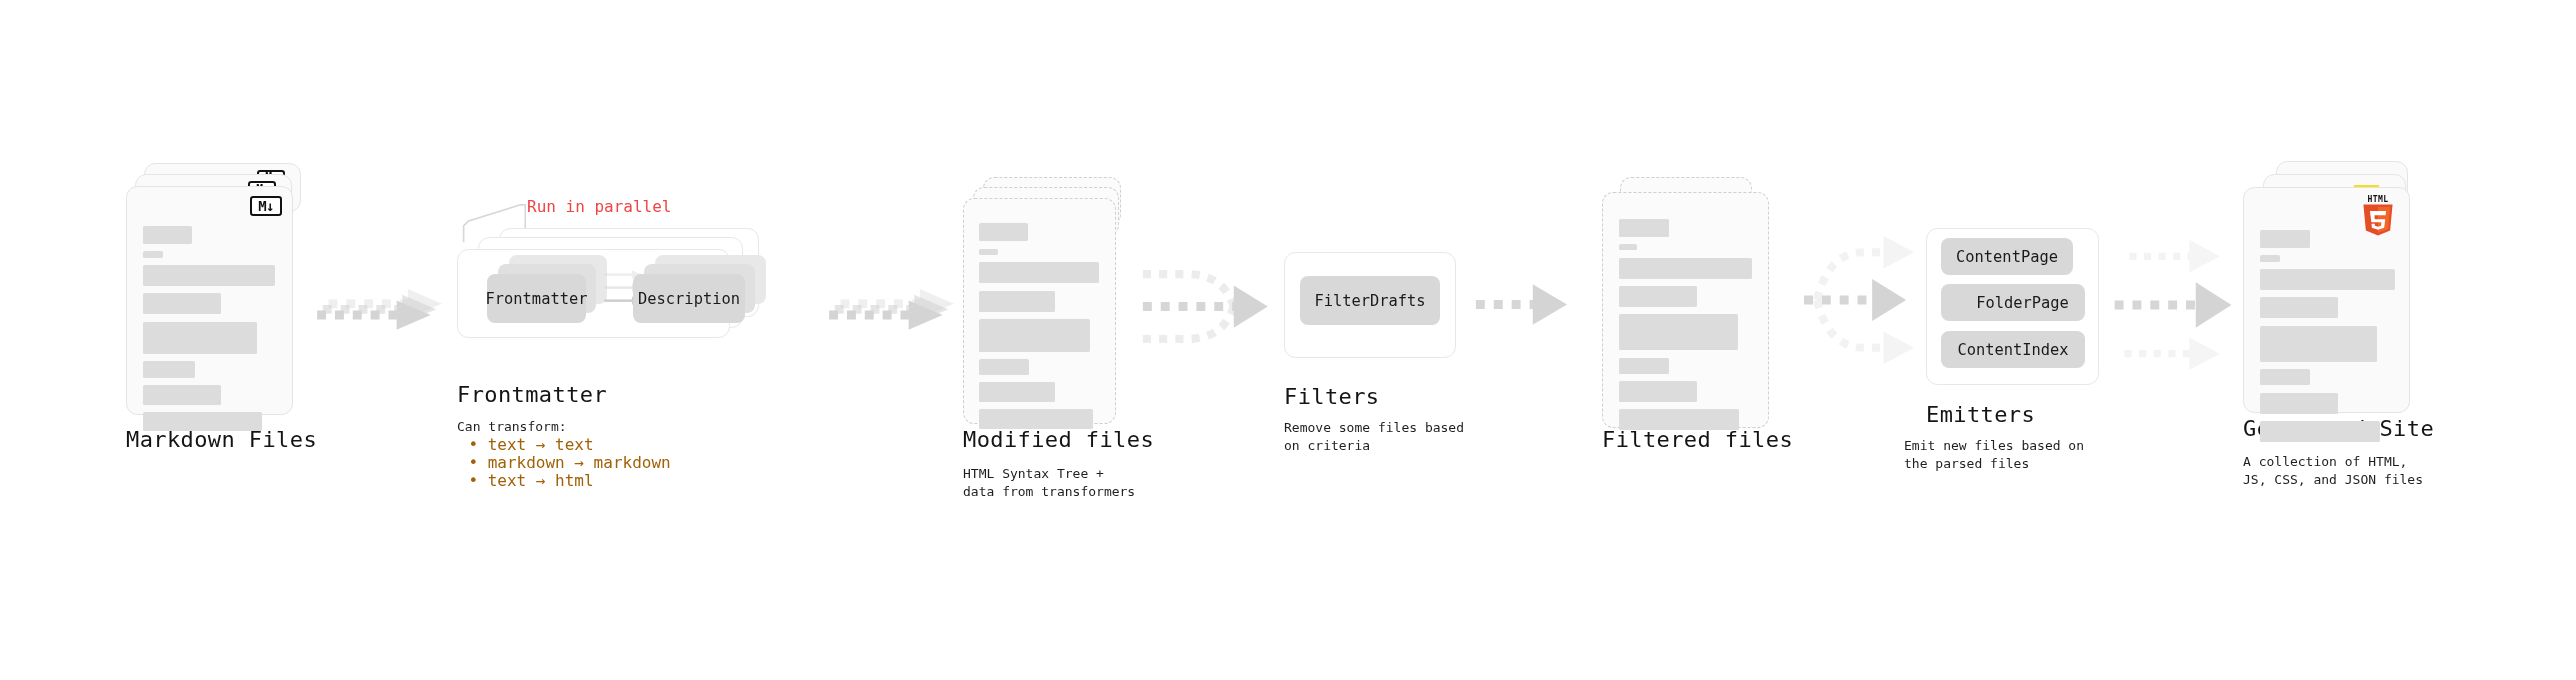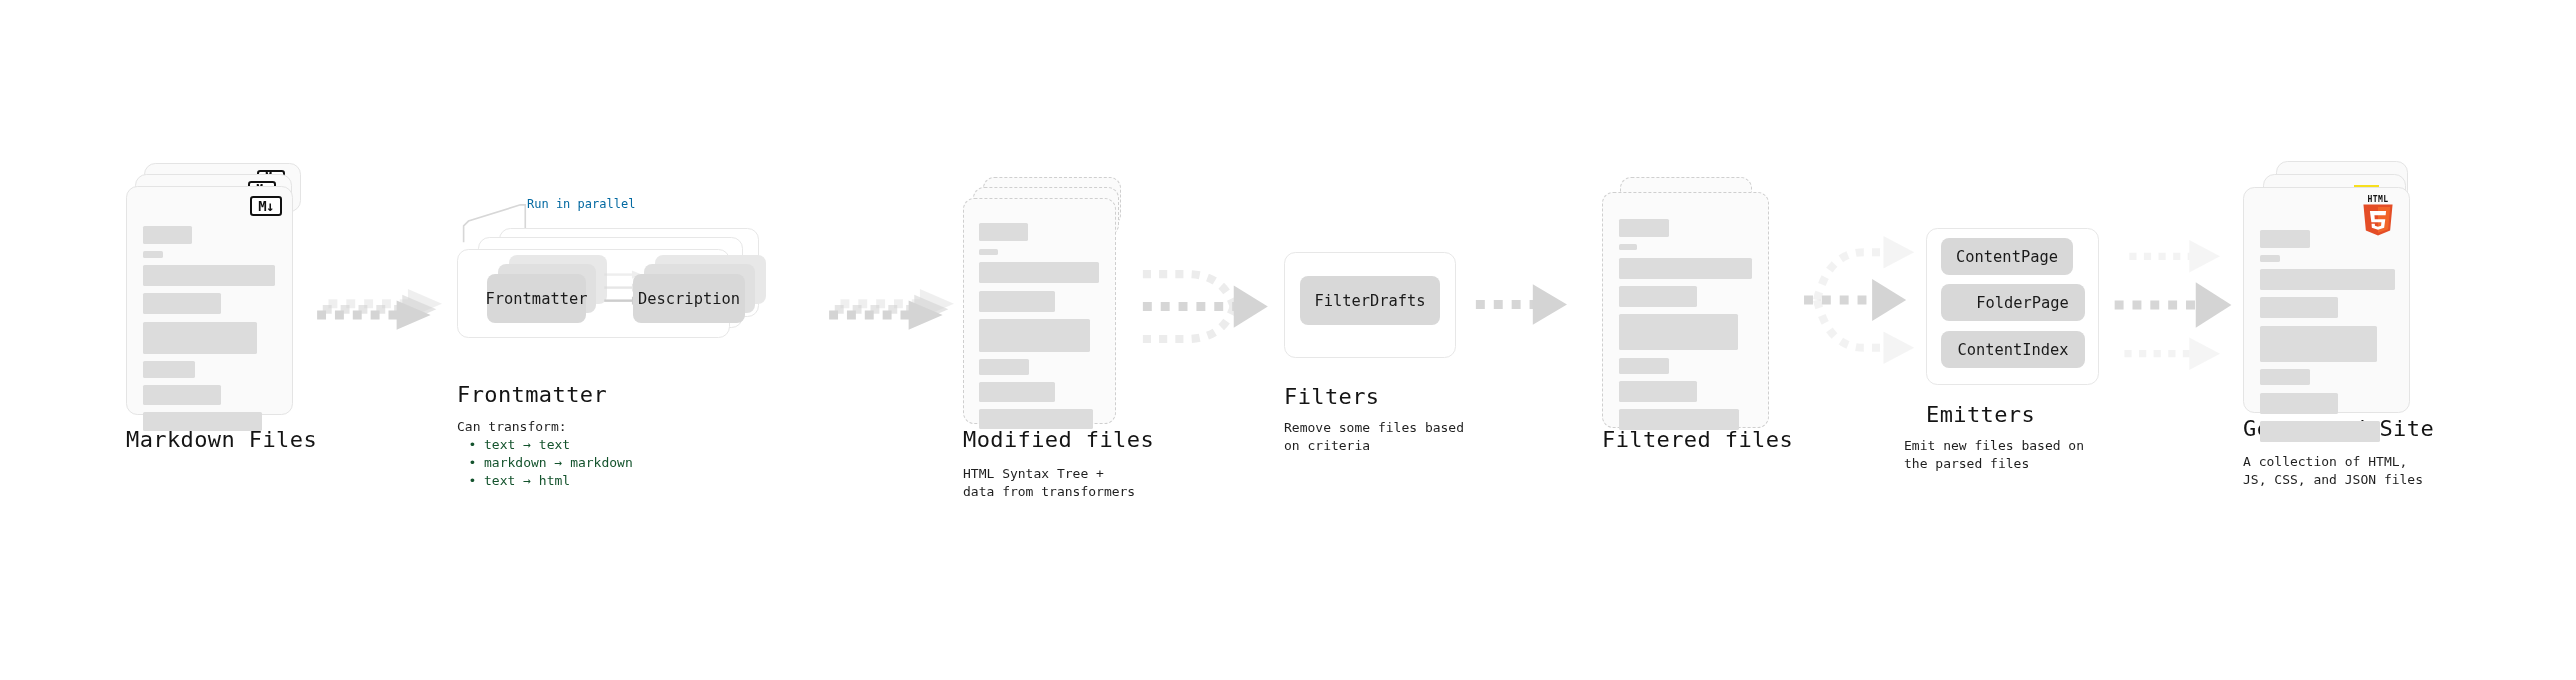--- a/index.html
+++ b/index.html
@@ -112,8 +112,8 @@
 
   .run-parallel {
     position: absolute;
-    font-size: 12px;
-    color: #0369a1;
+    font-size: 16px;
+    color: #ef4444;
     white-space: nowrap;
   }
 

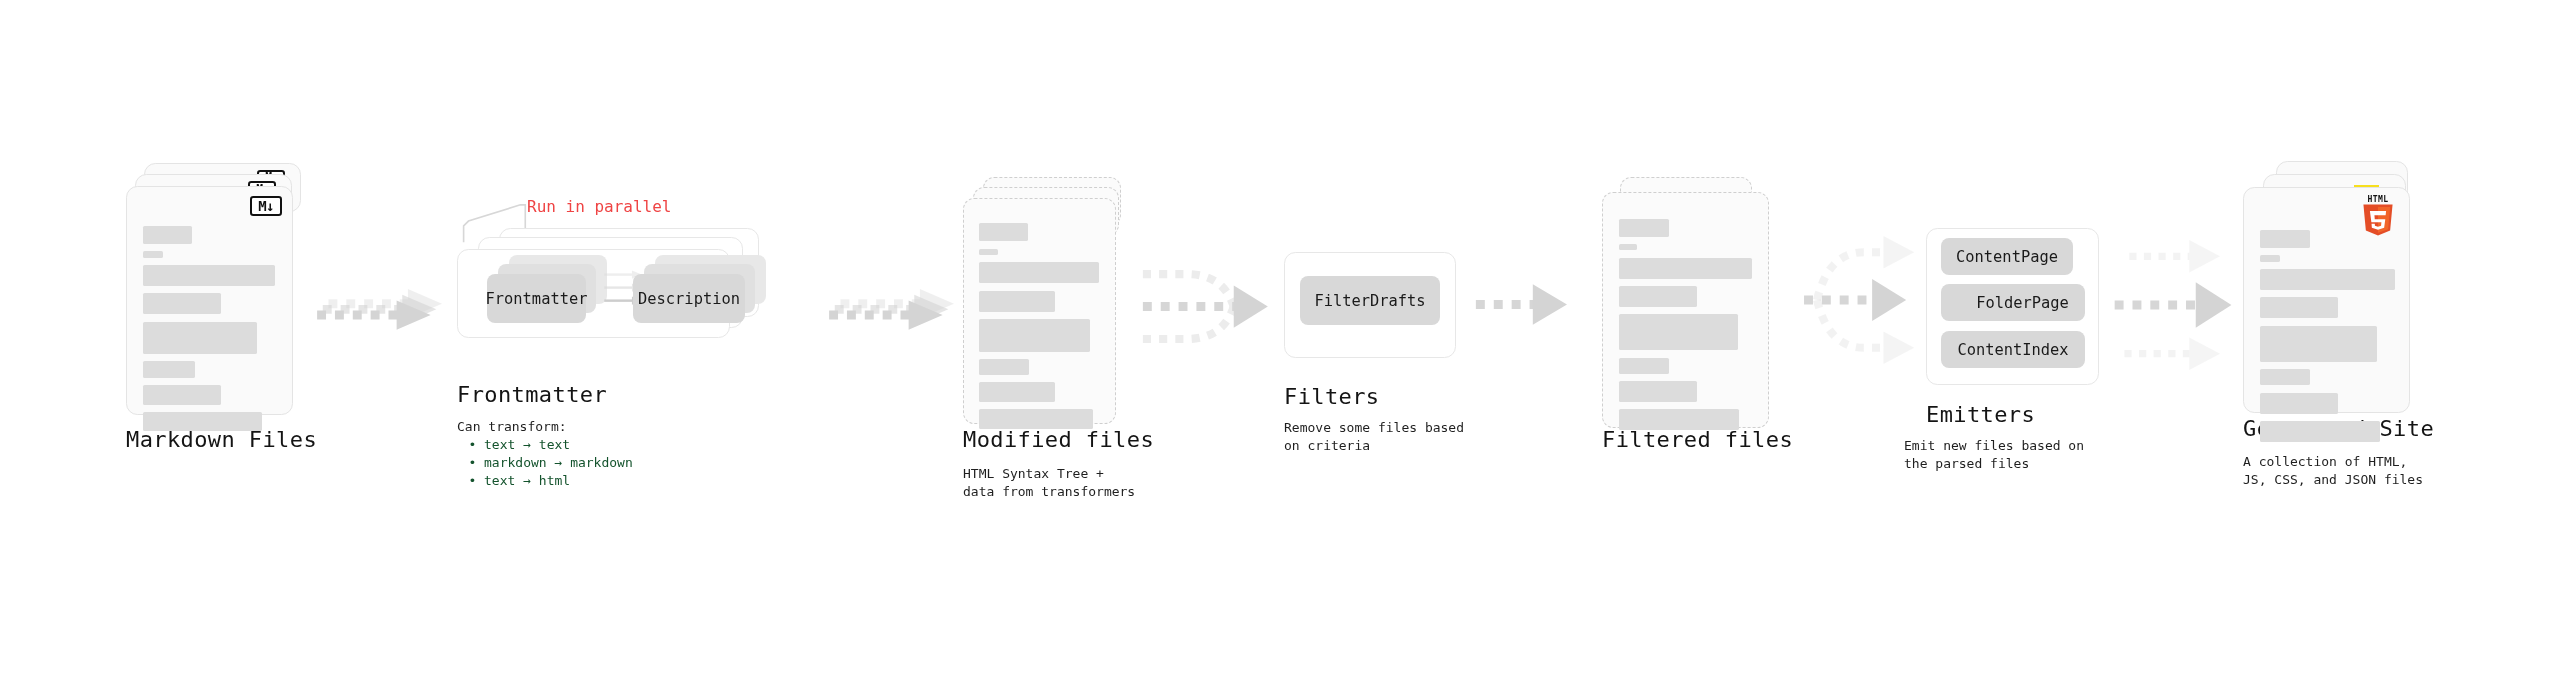--- a/index.html
+++ b/index.html
@@ -104,9 +104,9 @@
   }
   .cap-list {
     position: absolute;
-    font-size: 13px;
+    font-size: 16px;
     line-height: 18px;
-    color: #14532d;
+    color: #a16207;
   }
   .cap-list .bullet-line { padding-left: 11.4px; }
 

